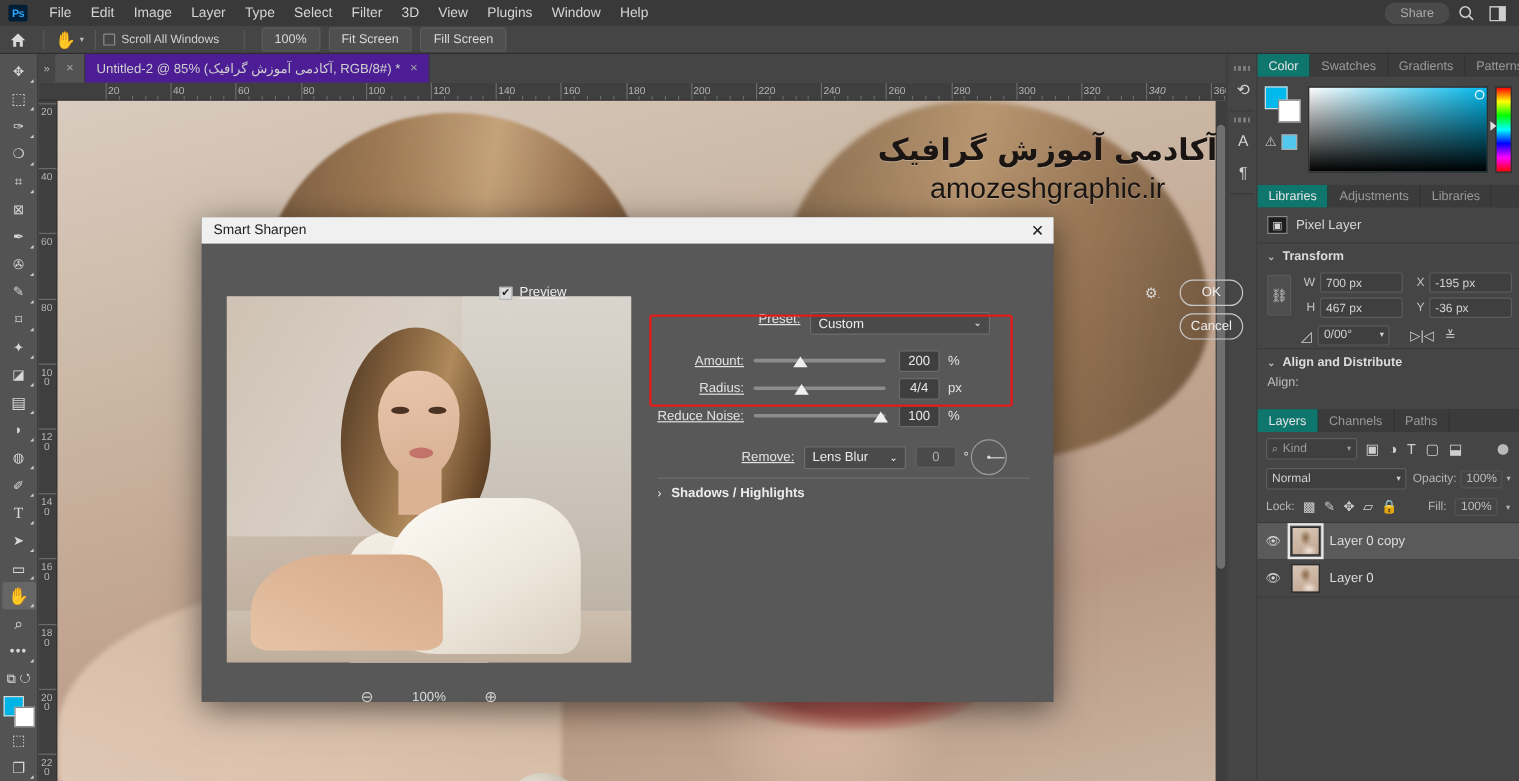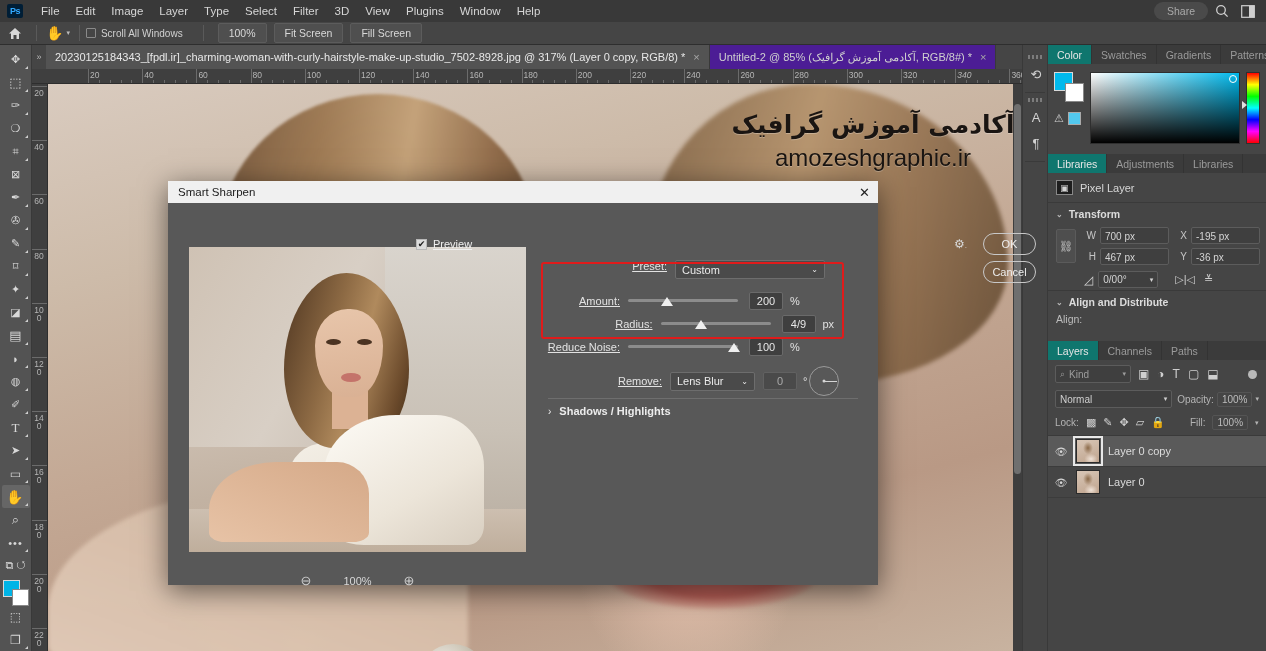--- a/index.html
+++ b/index.html
@@ -515,7 +515,6 @@
   <div class="tabbar">
     <div class="tab-arrows">»</div>
     <div class="tab active">
-      <span>20230125184343_[fpdl.ir]_charming-woman-with-curly-hairstyle-make-up-studio_7502-8928.jpg @ 317% (Layer 0 copy, RGB/8) *</span>
       <span class="x">×</span>
     </div>
     <div class="tab">

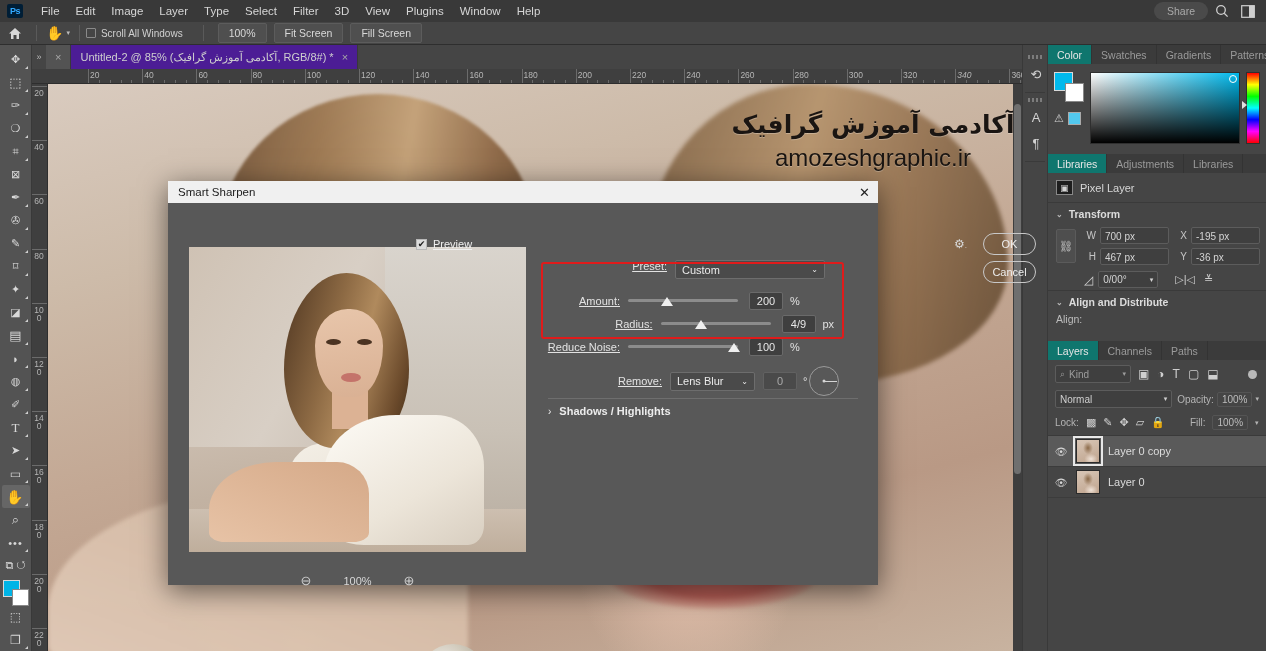--- a/index.html
+++ b/index.html
@@ -877,7 +877,7 @@
           <div class="numfld" style="margin-left:11px;">200</div>
           <span class="unit">%</span>
         </div>
-        <div class="row" style="height:23px;justify-content:center;">
+        <div class="row" style="height:23px;">
           <span class="lblcol"><span class="u">Radius:</span></span>
           <div class="slider" style="width:110px;">
             <div class="strack"></div>

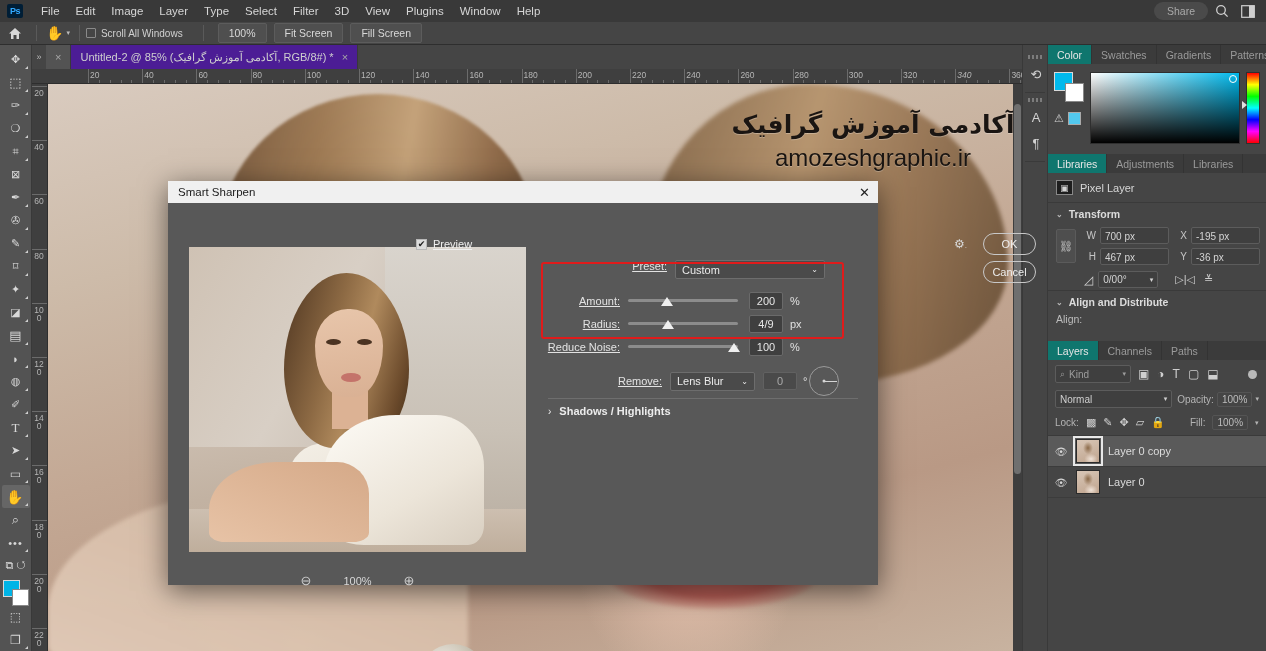--- a/index.html
+++ b/index.html
@@ -883,7 +883,7 @@
             <div class="strack"></div>
             <div class="sthumb" style="left:31%;"></div>
           </div>
-          <div class="numfld" style="margin-left:11px;">4/9</div>
+          <div class="numfld" style="margin-left:11px;">4/4</div>
           <span class="unit">px</span>
         </div>
         <div class="row" style="height:23px;">

